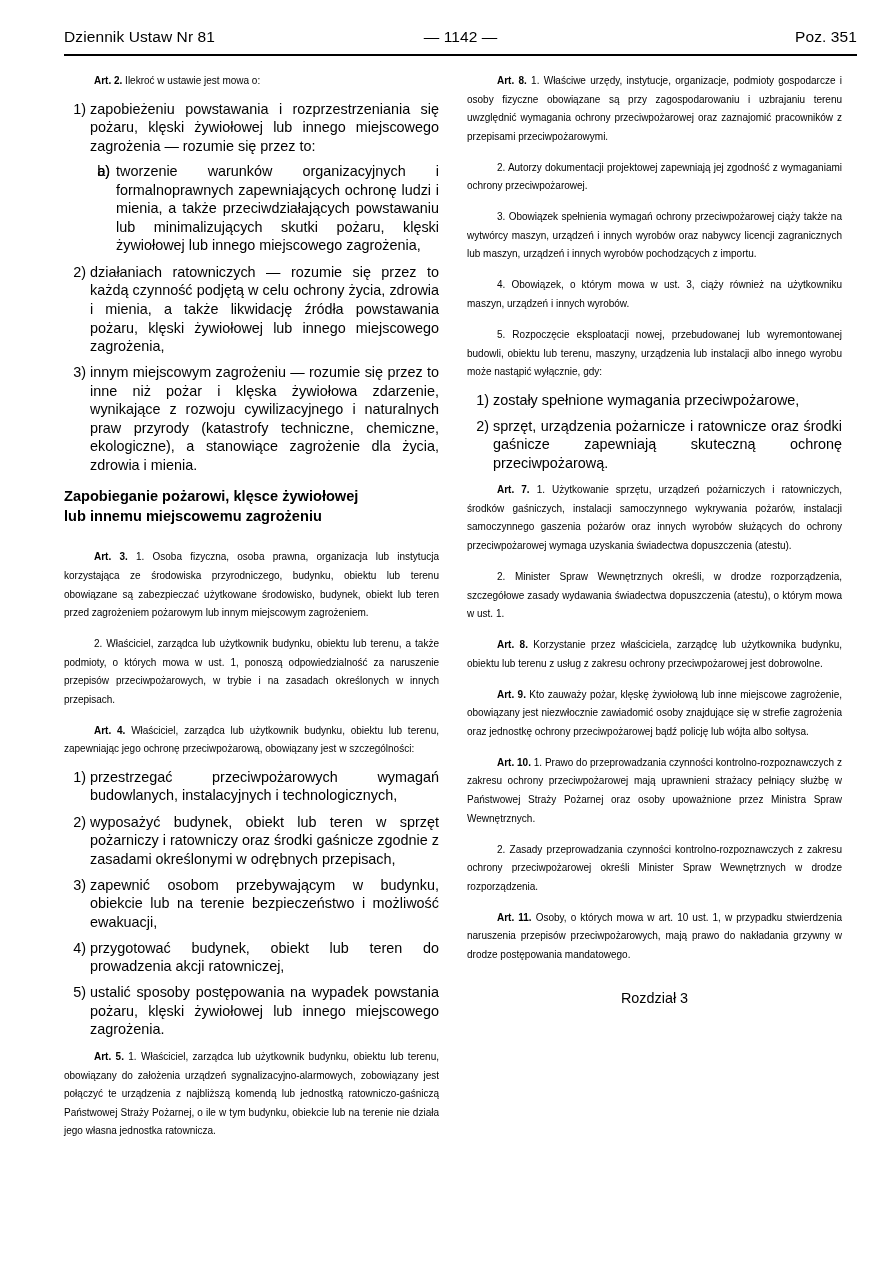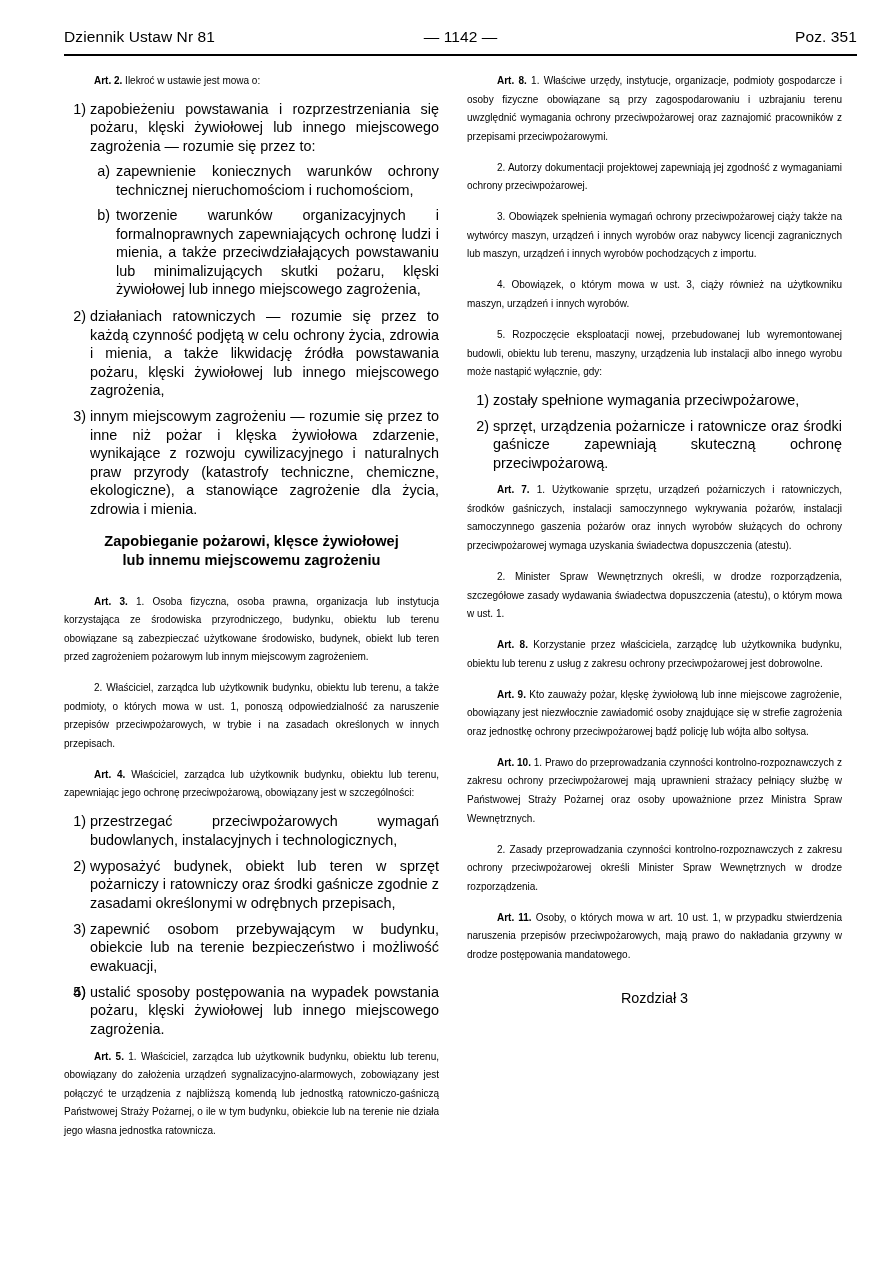--- a/index.html
+++ b/index.html
@@ -162,7 +162,7 @@
 
       <p class="item"><span class="marker">1)</span><span>zapobieżeniu powstawania i rozprzestrzeniania się pożaru, klęski żywiołowej lub innego miejscowego zagrożenia — rozumie się przez to:</span></p>
 
-      <p class="subitem"><span class="marker">a)</span><span>zapewnienie koniecznych warunków ochrony technicznej nieruchomościom i ruchomościom,</span></p>
+      <p class="subitem"><span class="marker">a)</span></p>
 
       <p class="subitem"><span class="marker">b)</span><span>tworzenie warunków organizacyjnych i formalnoprawnych zapewniających ochronę ludzi i mienia, a także przeciwdziałających powstawaniu lub minimalizujących skutki pożaru, klęski żywiołowej lub innego miejscowego zagrożenia,</span></p>
 

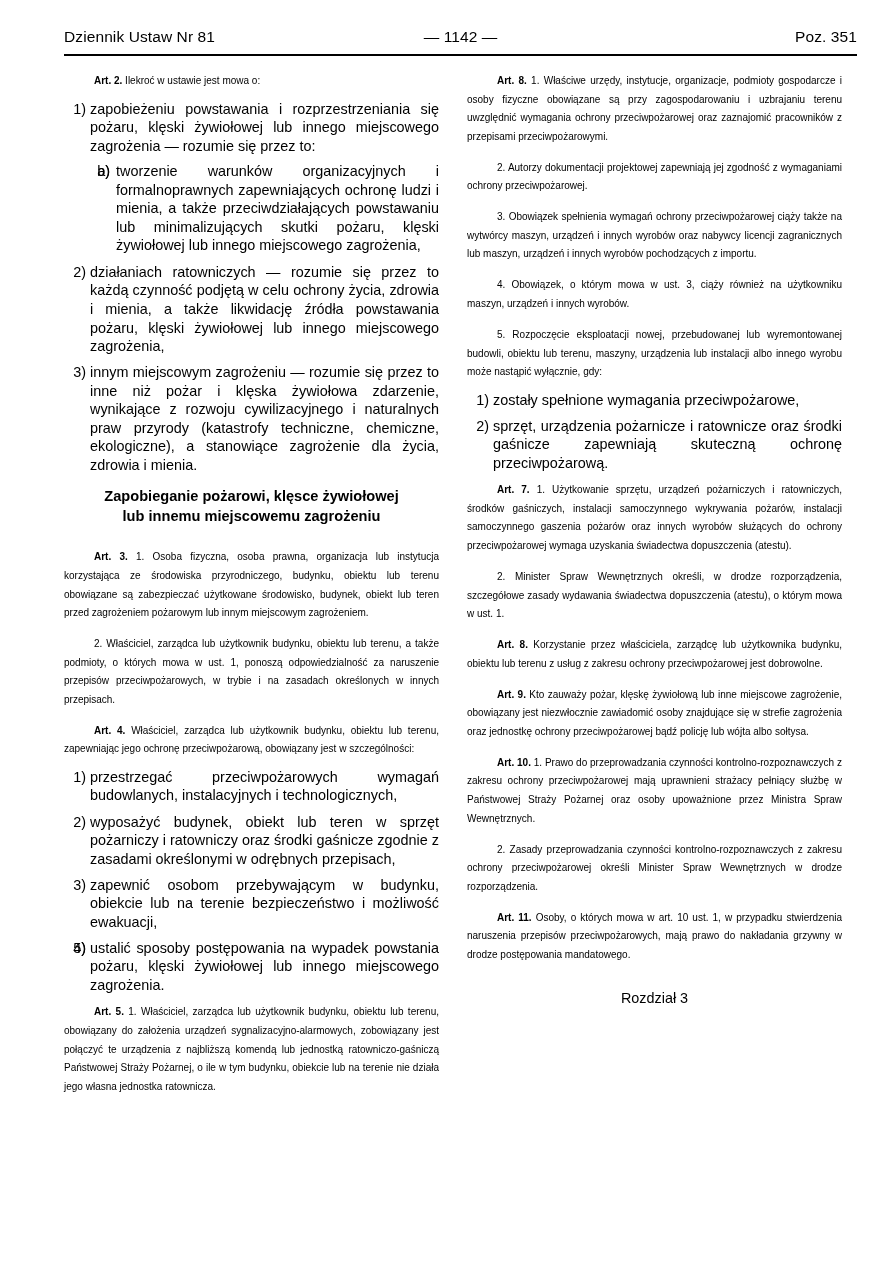--- a/index.html
+++ b/index.html
@@ -133,7 +133,7 @@
   }
   .chapter-title {
     margin: 0;
-    text-align: center;
+    text-align: left;
     font-size: 14.6px;
     line-height: 19.5px;
     font-weight: bold;

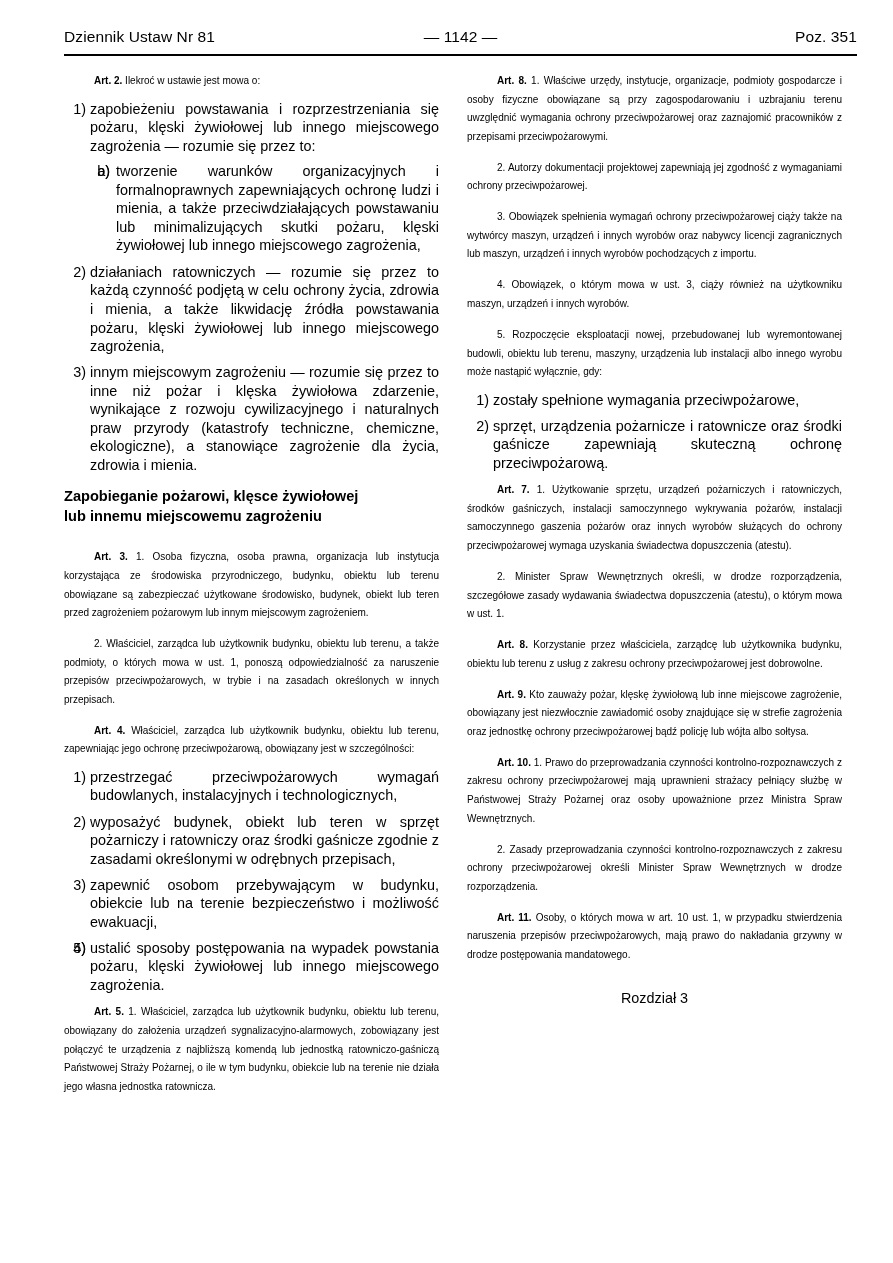--- a/index.html
+++ b/index.html
@@ -185,7 +185,7 @@
 
       <p class="item"><span class="marker">3)</span><span>zapewnić osobom przebywającym w budynku, obiekcie lub na terenie bezpieczeństwo i możliwość ewakuacji,</span></p>
 
-      <p class="item"><span class="marker">4)</span></p>
+      <p class="item"><span class="marker">4)</span><span>przygotować budynek, obiekt lub teren do prowadzenia akcji ratowniczej,</span></p>
 
       <p class="item"><span class="marker">5)</span><span>ustalić sposoby postępowania na wypadek powstania pożaru, klęski żywiołowej lub innego miejscowego zagrożenia.</span></p>
 

